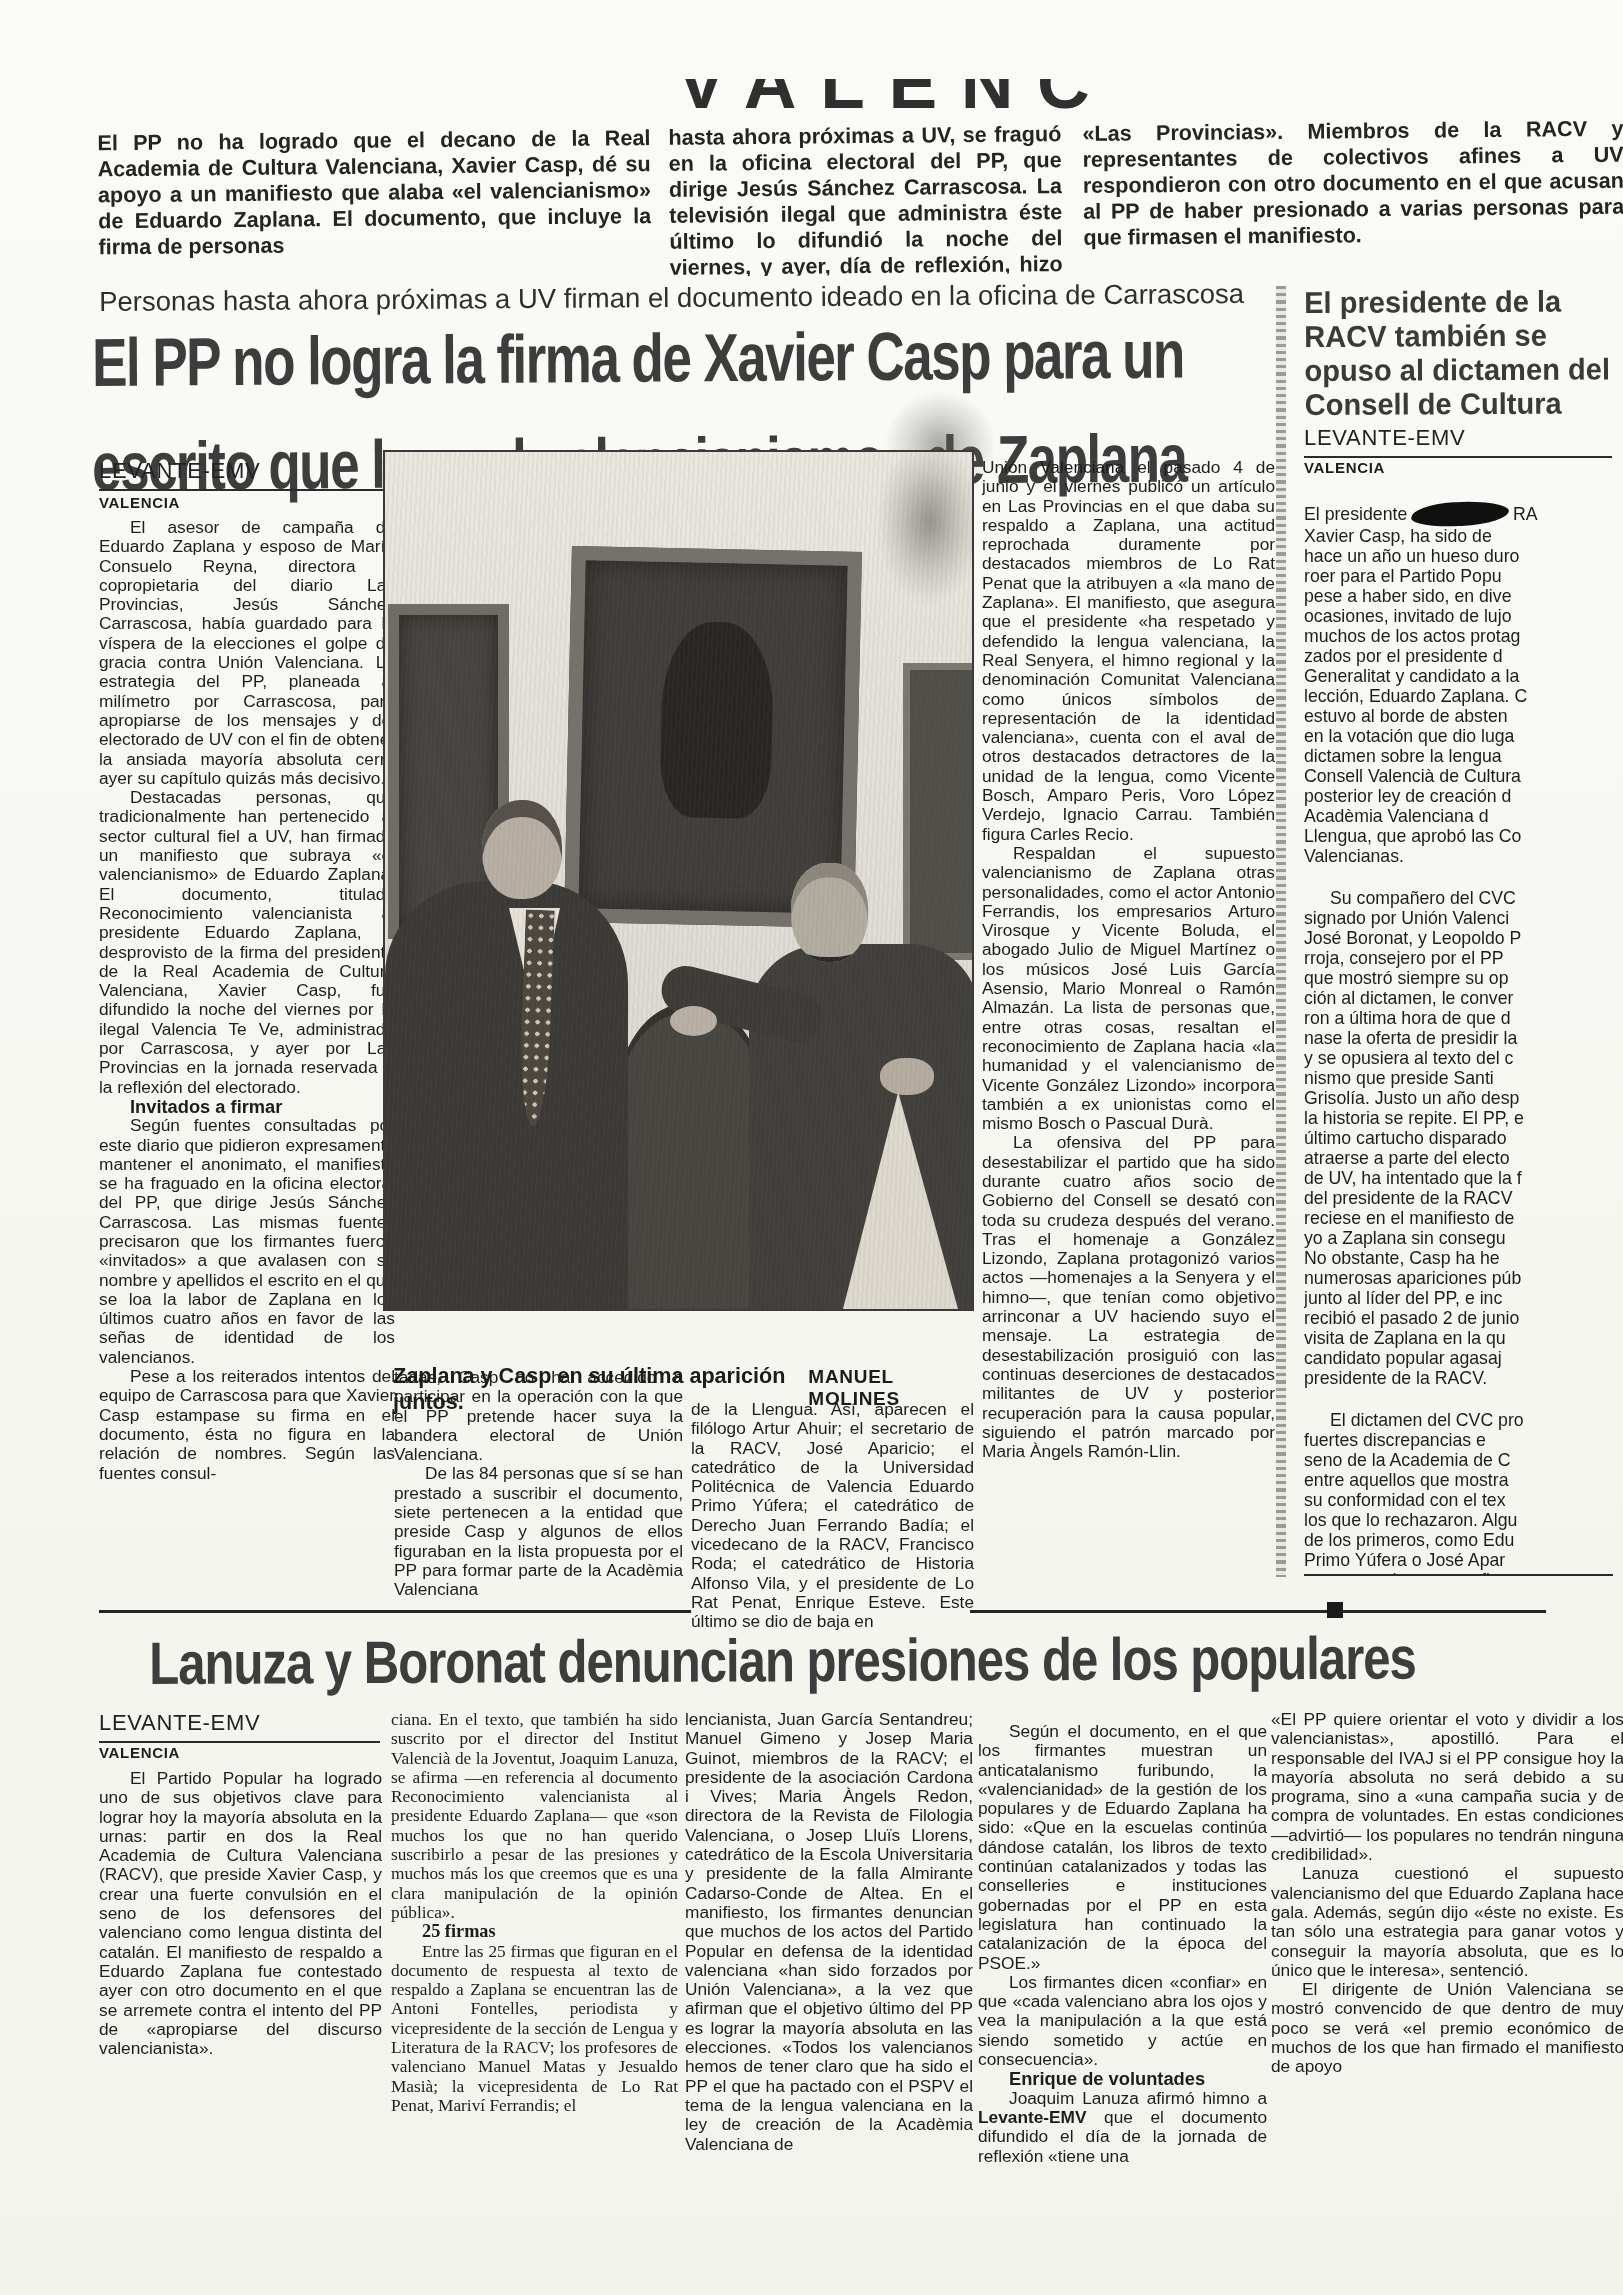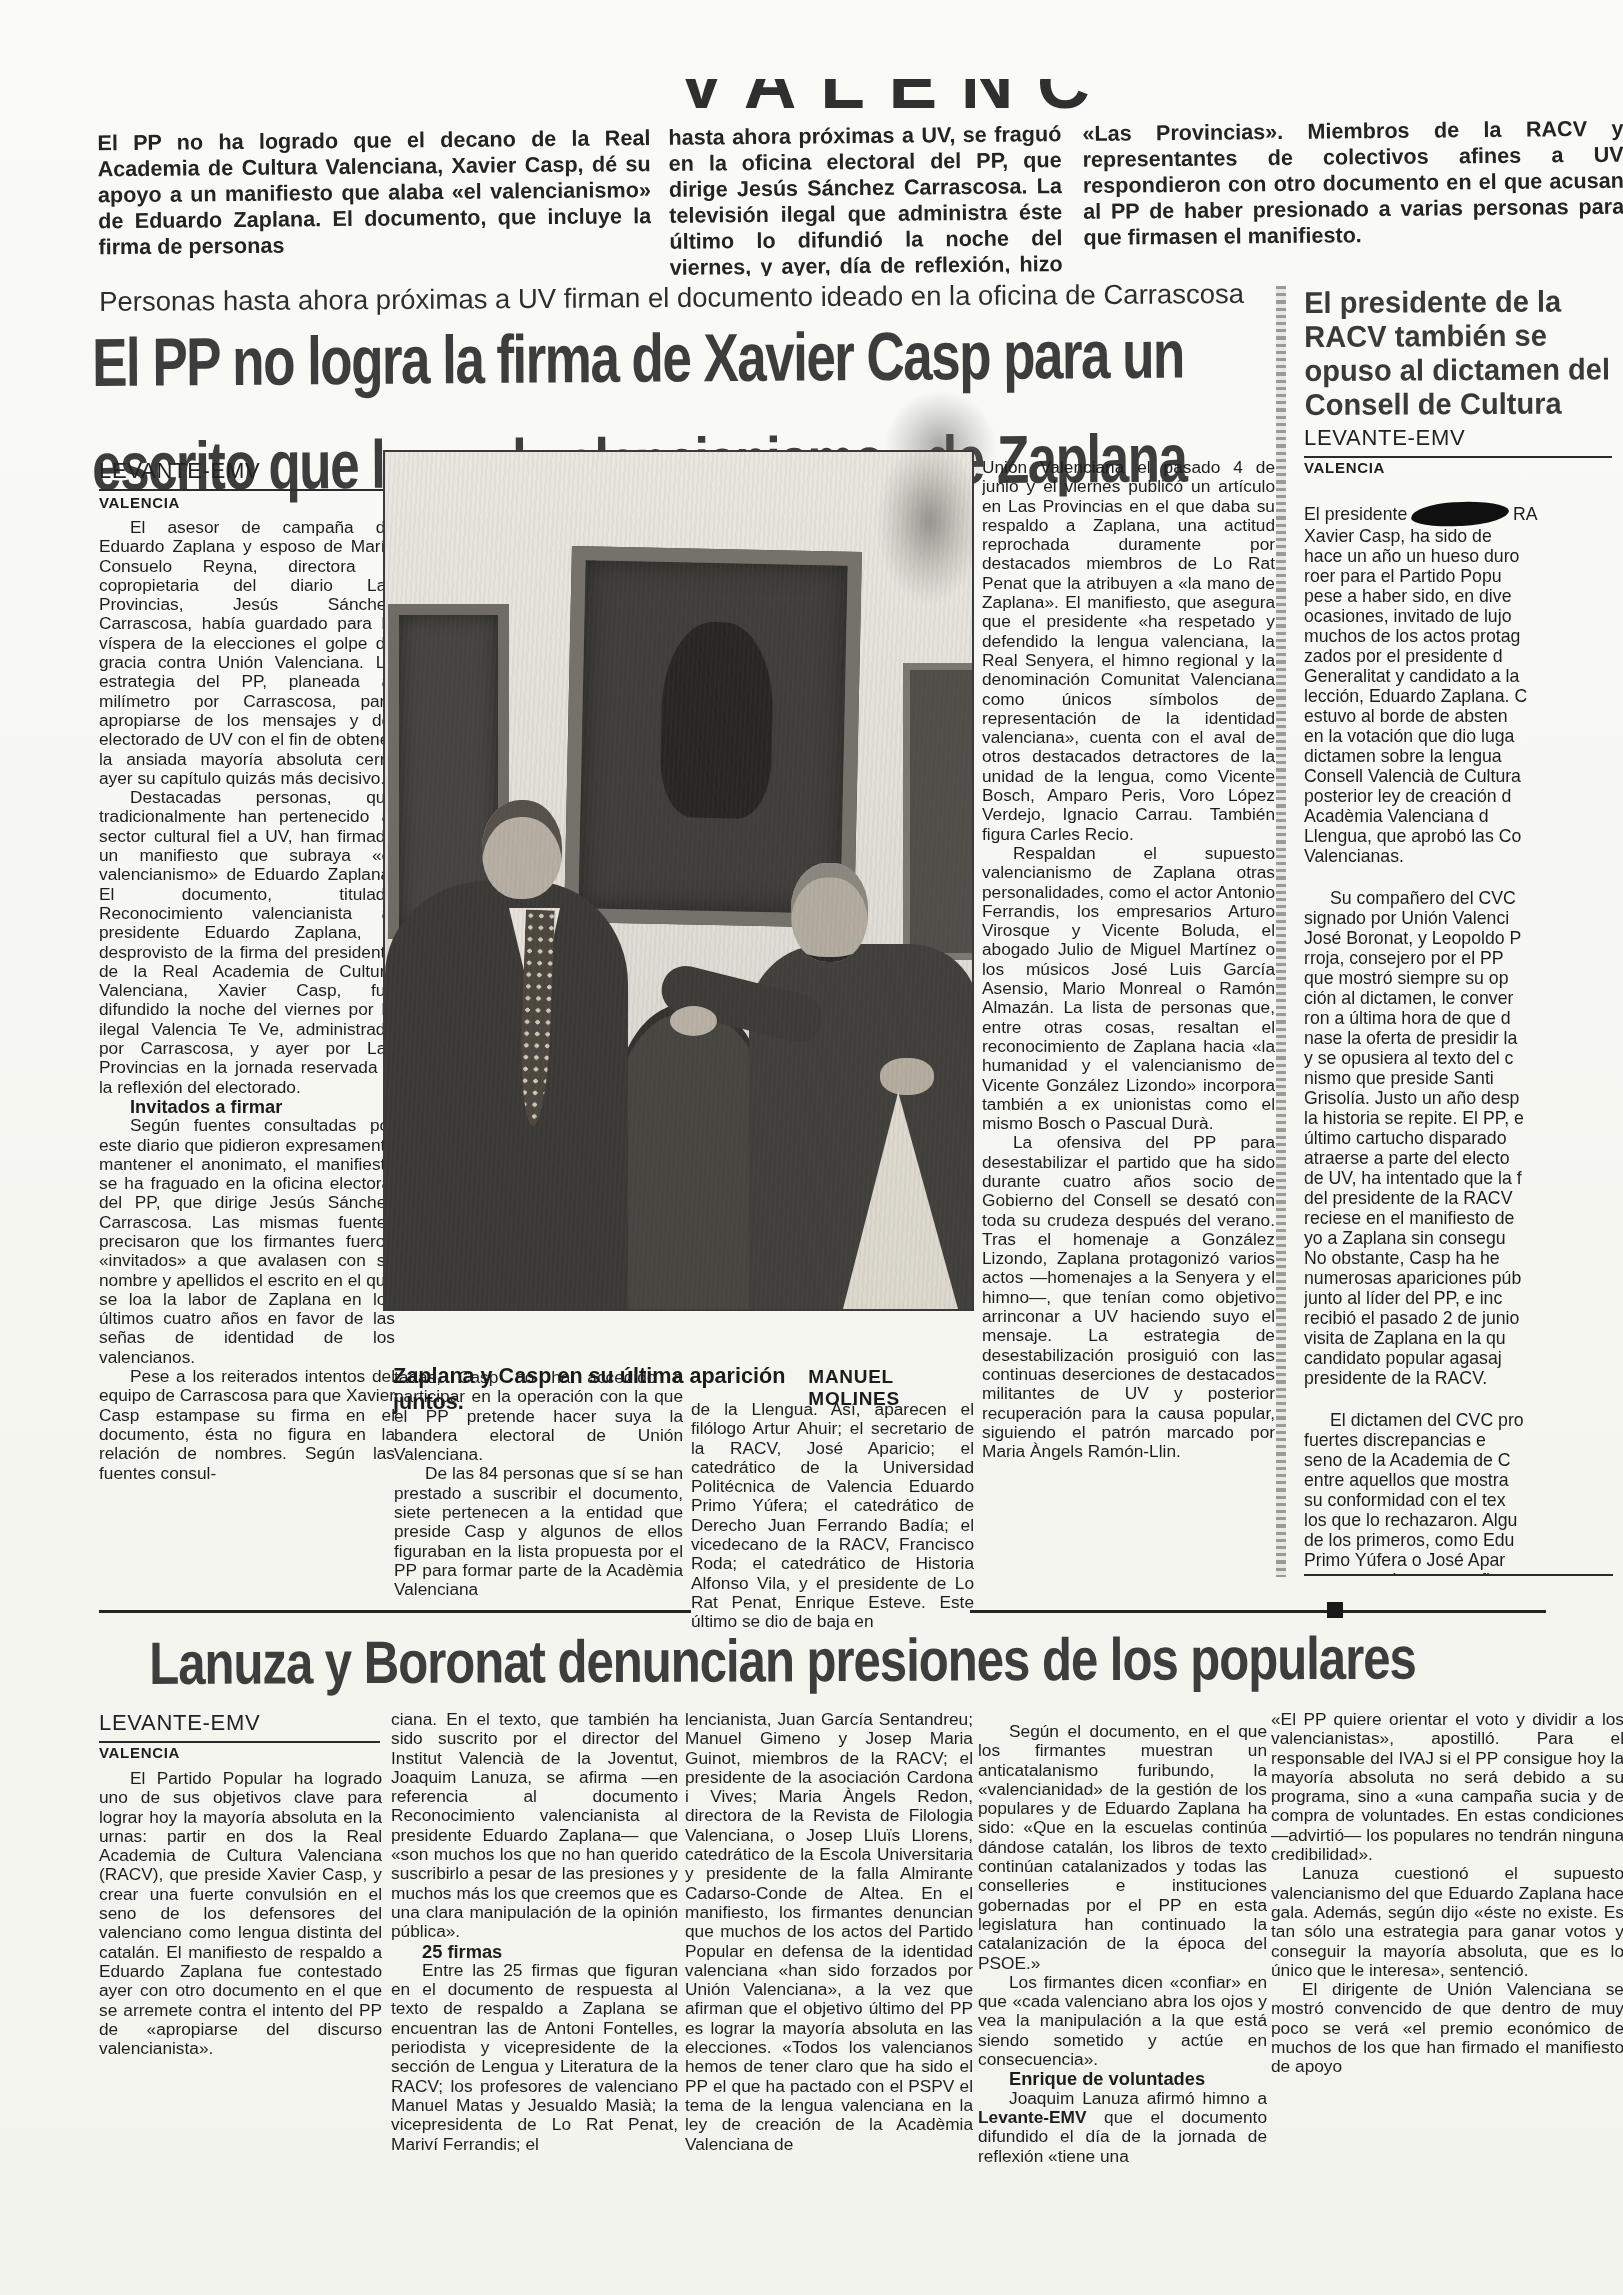--- a/index.html
+++ b/index.html
@@ -113,7 +113,7 @@
   .b-byline{left:99px;top:1710px;width:281px;}
   .b-dateline{left:99px;top:1744px;}
   .b-col1{left:99px;top:1769px;width:283px;height:524px;}
-  .b-col2{left:391px;top:1710px;width:287px;height:584px;}
+  .b-col2{left:391px;top:1710px;width:287px;height:584px;font-family:Liberation Serif, serif;}
   .b-col3{left:685px;top:1710px;width:288px;height:584px;}
   .b-col4{left:978px;top:1710px;width:289px;height:584px;margin-top:12px;}
   .b-col5{left:1271px;top:1710px;width:353px;height:584px;}

